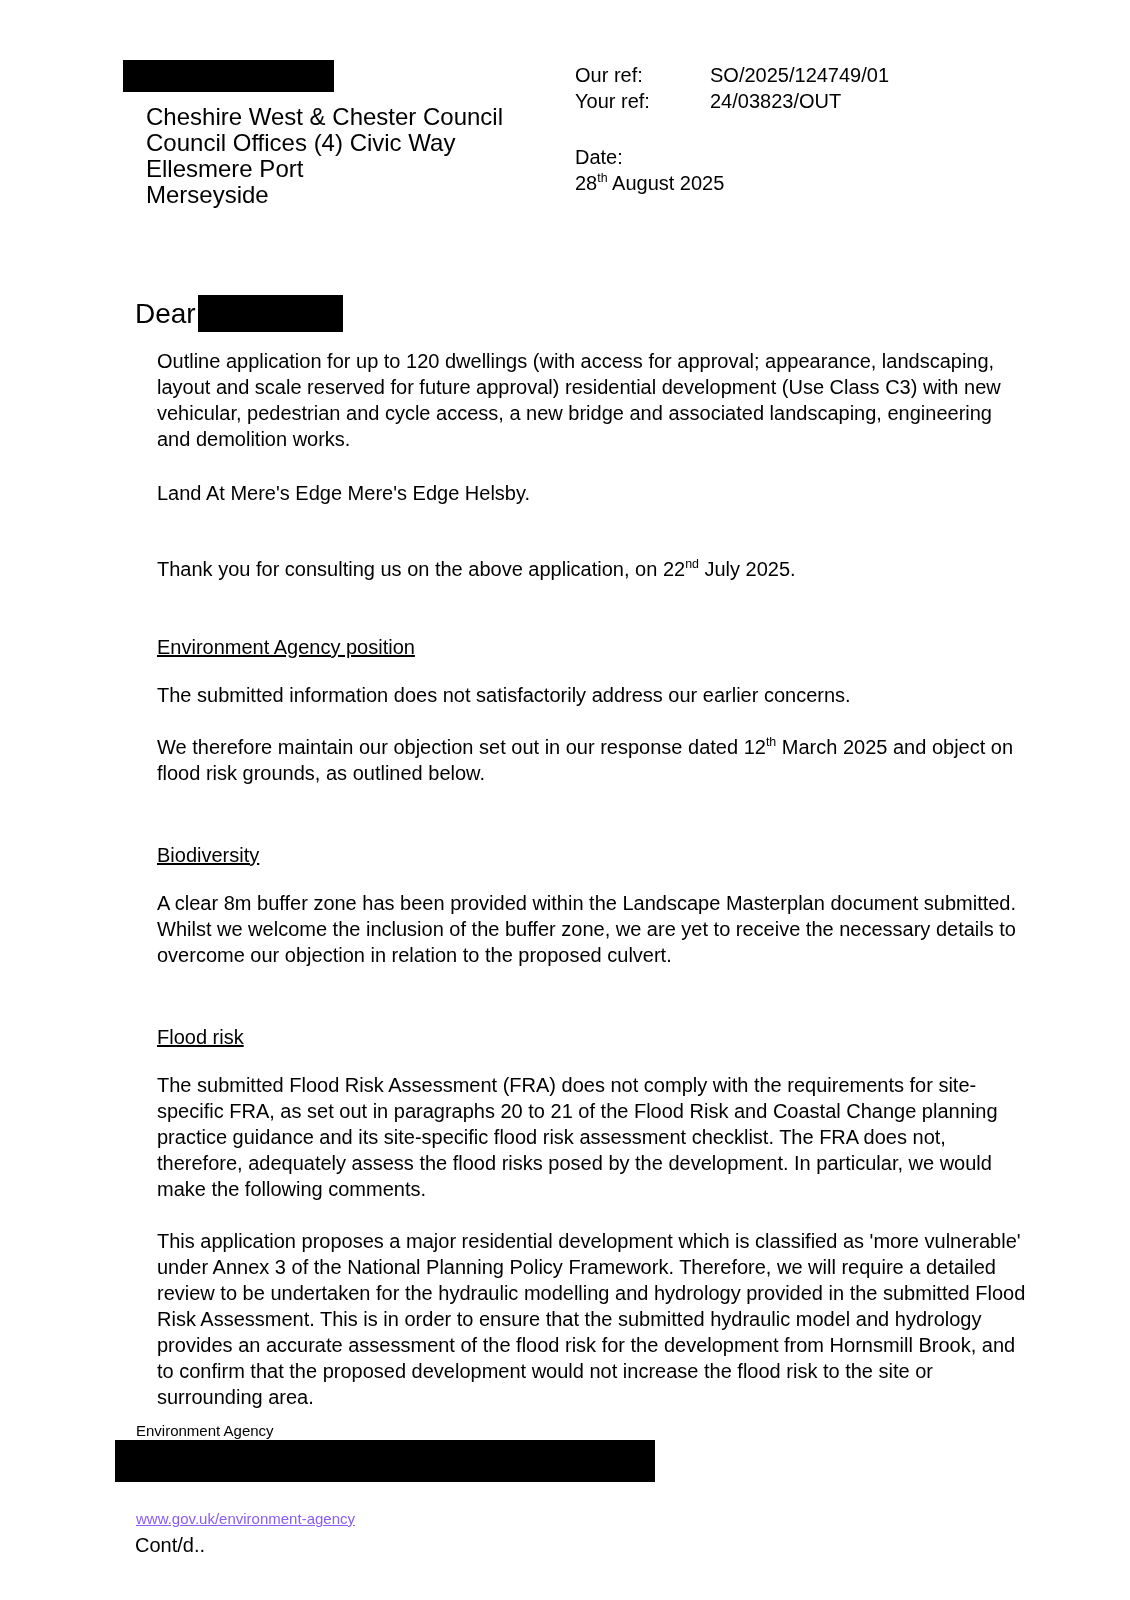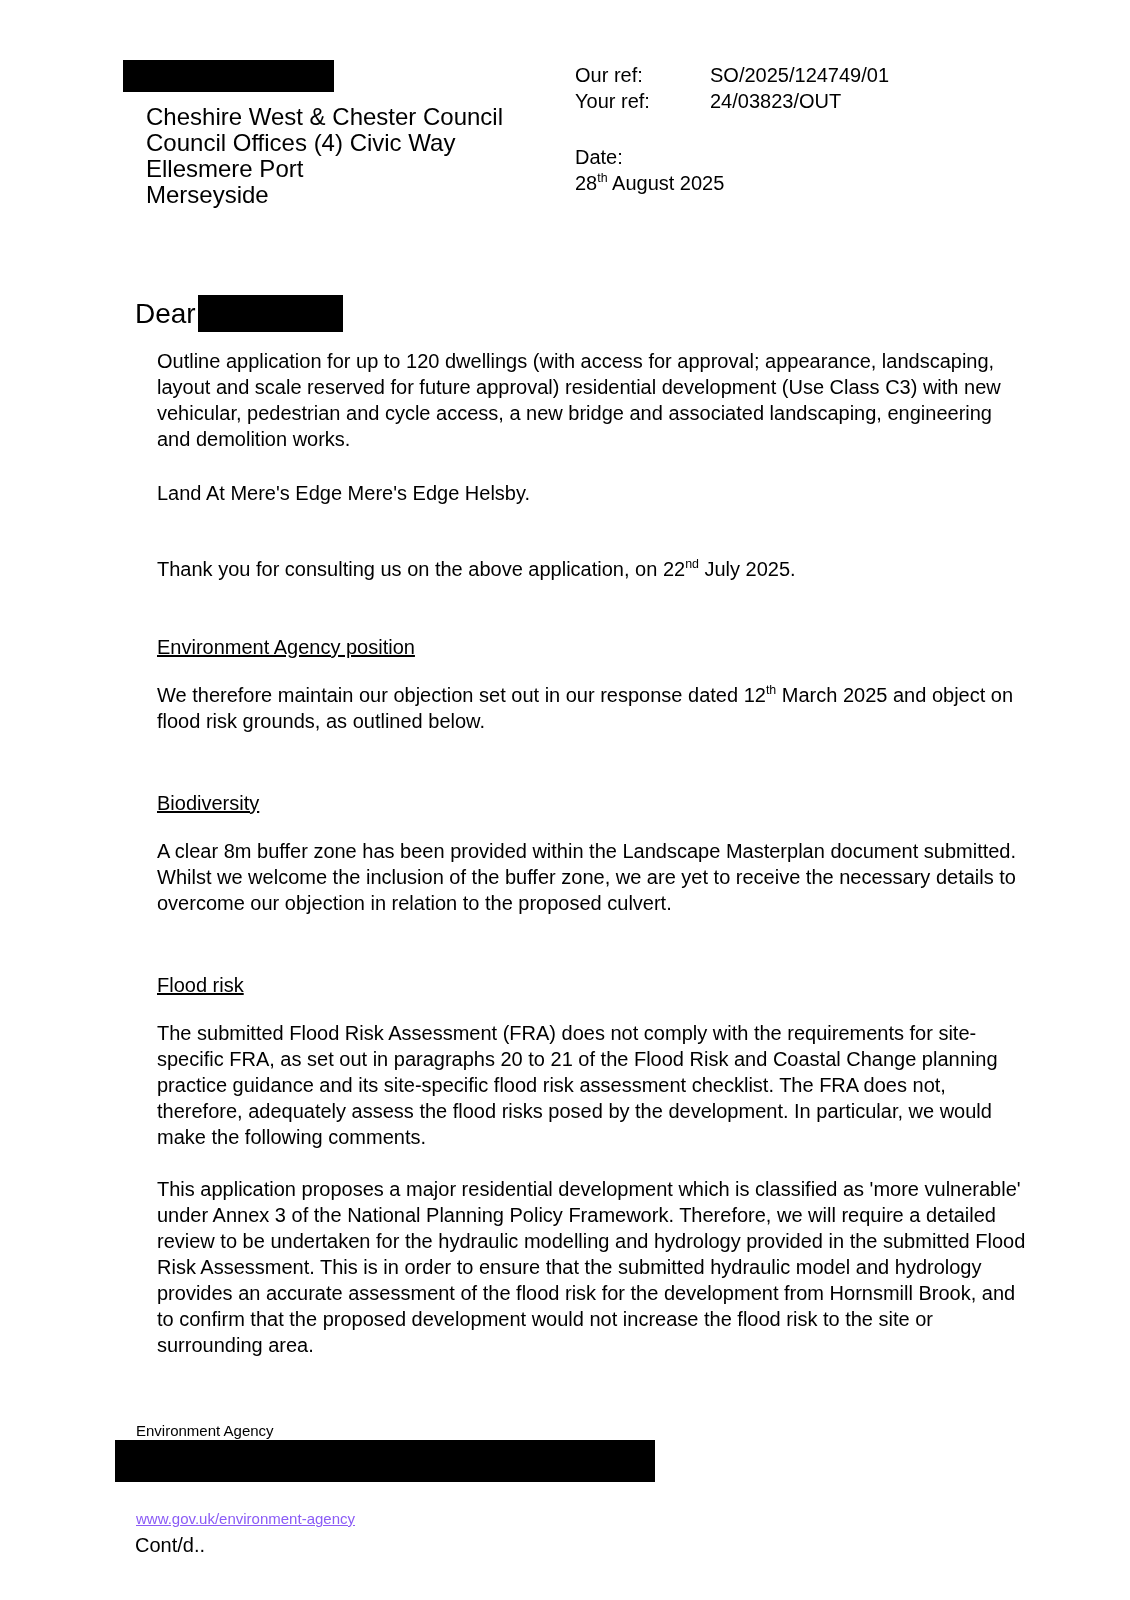--- a/index.html
+++ b/index.html
@@ -163,6 +163,7 @@
 
     <h2 class="section-heading">Environment Agency position</h2>
 
+    <p class="para">The submitted information does not satisfactorily address our earlier concerns.</p>
 
     <p class="para last-before-heading"><span>We therefore maintain our objection set out in our response dated 12</span><sup>th</sup><span> March 2025 and object on flood risk grounds, as outlined below.</span></p>
 

